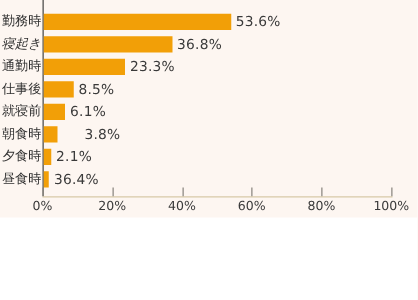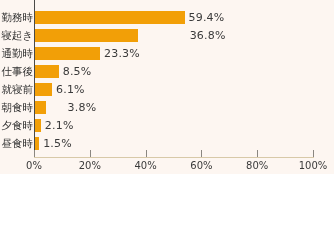--- a/index.html
+++ b/index.html
@@ -134,7 +134,7 @@
       </div>
     <div id="bars-layer">
         <div class="bar" style="top: 11px; width: 149.544px; background: rgb(242, 159, 7);"></div>
-        <div class="bar-value" style="top: 11px; left: 188.544px;">59.4%</div>
+        <div class="bar-value" style="top: 11px; left: 188.544px;">53.6%</div>
         <div class="bar" style="top: 29px; width: 102.672px; background: rgb(242, 159, 7);"></div>
         <div class="bar-value" style="top: 29px; left: 141.672px; margin-left: 48px;">36.8%</div>
         <div class="bar" style="top: 47px; width: 65.007px; background: rgb(242, 159, 7);"></div>

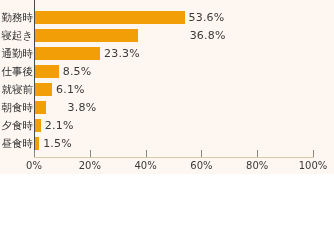--- a/index.html
+++ b/index.html
@@ -124,7 +124,7 @@
       </div>
     <div id="categories-layer">
         <div class="cat-label" style="top: 11px;">勤務時</div>
-        <div class="cat-label" style="top: 29px;">寝起き</div>
+        <div class="cat-label" style="top: 29px; font-style: italic;">寝起き</div>
         <div class="cat-label" style="top: 47px;">通勤時</div>
         <div class="cat-label" style="top: 65px;">仕事後</div>
         <div class="cat-label" style="top: 83px;">就寝前</div>

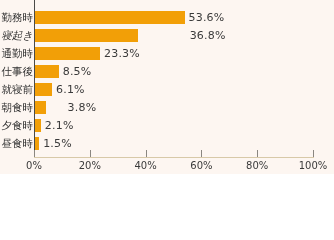--- a/index.html
+++ b/index.html
@@ -136,7 +136,7 @@
         <div class="bar" style="top: 11px; width: 149.544px; background: rgb(242, 159, 7);"></div>
         <div class="bar-value" style="top: 11px; left: 188.544px;">53.6%</div>
         <div class="bar" style="top: 29px; width: 102.672px; background: rgb(242, 159, 7);"></div>
-        <div class="bar-value" style="top: 29px; left: 141.672px; margin-left: 48px;">36.8%</div>
+        <div class="bar-value" style="top: 29px; left: 141.672px;">36.8%</div>
         <div class="bar" style="top: 47px; width: 65.007px; background: rgb(242, 159, 7);"></div>
         <div class="bar-value" style="top: 47px; left: 104.007px;">23.3%</div>
         <div class="bar" style="top: 65px; width: 23.715px; background: rgb(242, 159, 7);"></div>

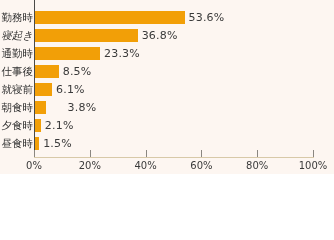--- a/index.html
+++ b/index.html
@@ -148,7 +148,7 @@
         <div class="bar" style="top: 119px; width: 5.859px; background: rgb(242, 159, 7);"></div>
         <div class="bar-value" style="top: 119px; left: 44.859px;">2.1%</div>
         <div class="bar" style="top: 137px; width: 4.185px; background: rgb(242, 159, 7);"></div>
-        <div class="bar-value" style="top: 137px; left: 43.185px;">1.5%</div>
+        <div class="bar-value" style="top: 137px; left: 43.185px;">36.4%</div>
       </div>
 
   </div>

